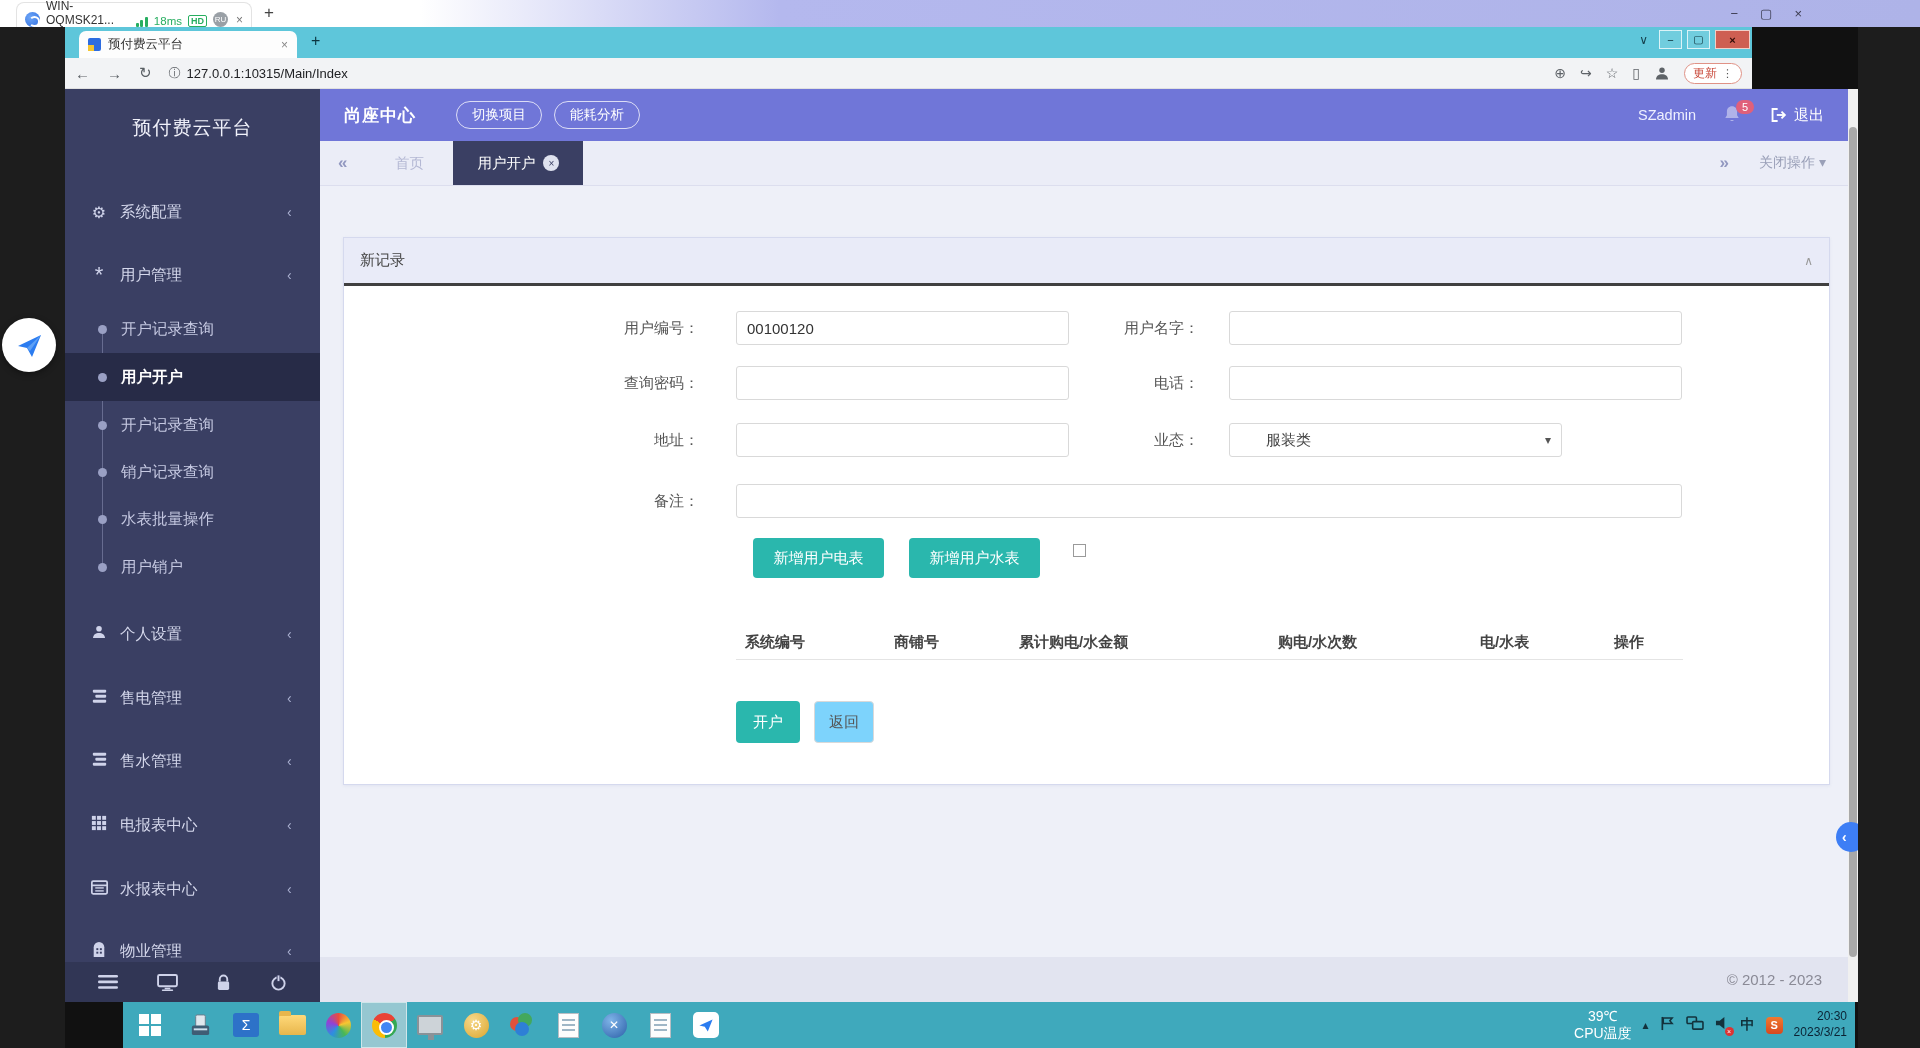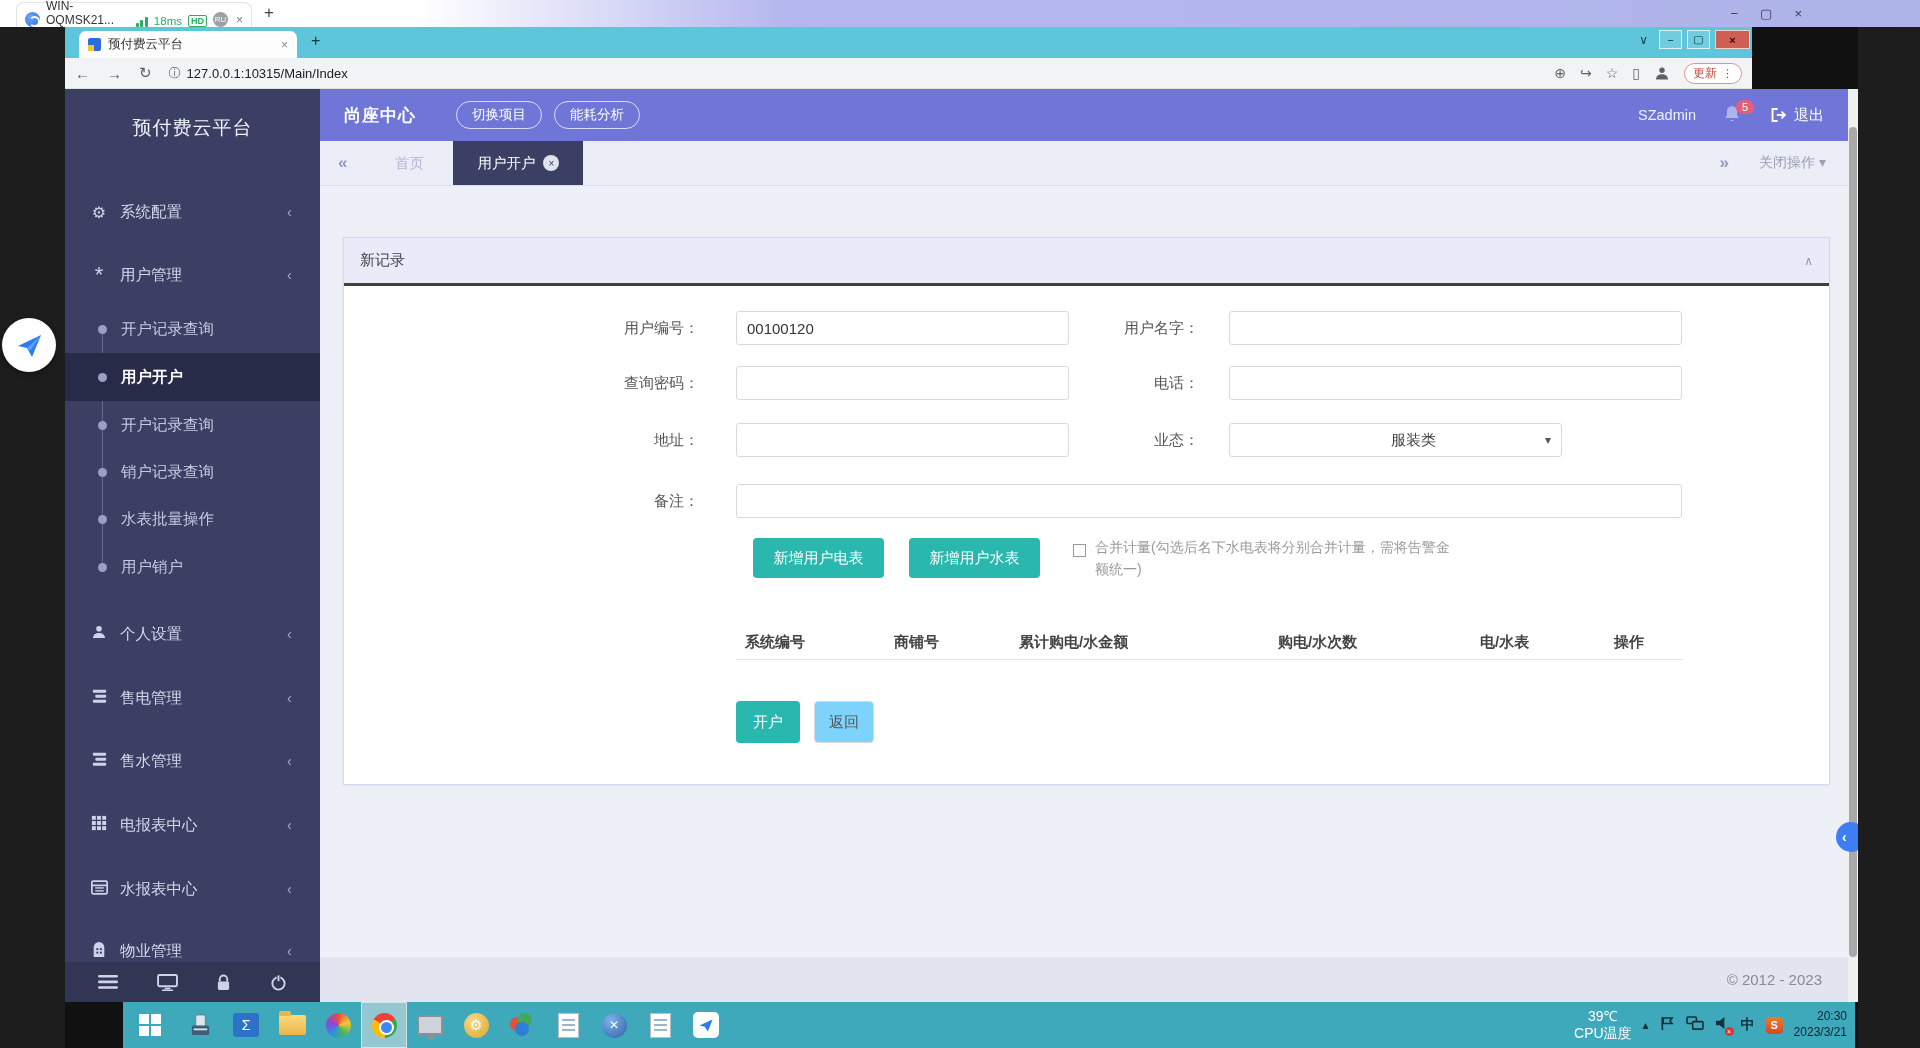--- a/index.html
+++ b/index.html
@@ -101,7 +101,7 @@
   .panel-bd { position:relative; height:612px; }
   .flabel { position:absolute; width:220px; text-align:right; line-height:34px; font-size:15px; color:#555; }
   .finput { position:absolute; height:34px; border:1px solid #d9d9d9; border-radius:3px; background:#fff; font-size:15px; color:#333; padding:0 10px; font-family:"Liberation Sans",sans-serif; }
-  .fselect { position:absolute; height:34px; border:1px solid #d9d9d9; border-radius:3px; background:#fff; font-size:15px; color:#444; display:flex; align-items:center; padding-left:36px;justify-content:center; }
+  .fselect { position:absolute; height:34px; border:1px solid #d9d9d9; border-radius:3px; background:#fff; font-size:15px; color:#444; display:flex; align-items:center; padding-left:36px; }
   .fselect .caret { position:absolute; right:10px; color:#555; font-size:12px; }
   .teal-btn { position:absolute; height:40px; background:#2ab7ad; color:#fff; border:none; border-radius:4px; font-size:15px; font-family:"Liberation Sans",sans-serif; }
   .merge-box { position:absolute; left:729px; top:258px; width:13px; height:13px; border:1px solid #9a9a9a; background:#fff; }

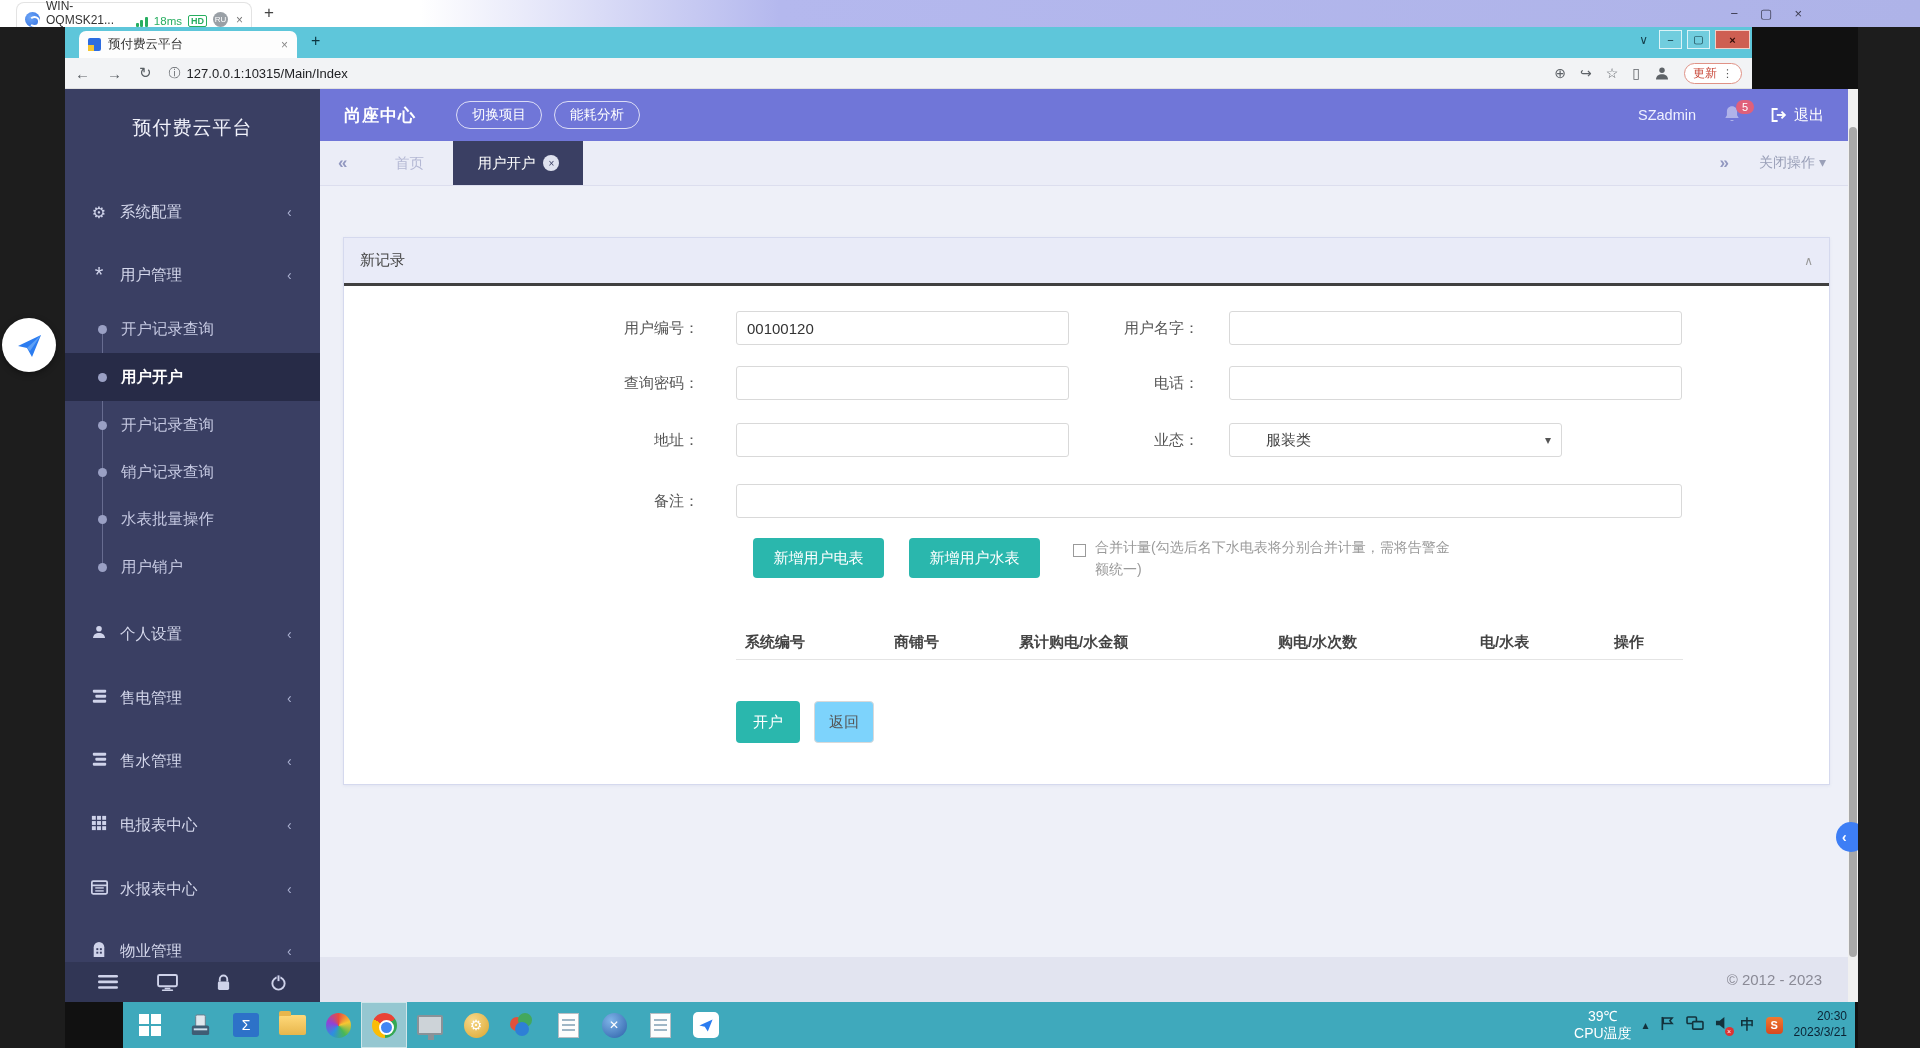--- a/index.html
+++ b/index.html
@@ -438,7 +438,6 @@
             <button class="teal-btn" style="left:409px; top:252px; width:131px">新增用户电表</button>
             <button class="teal-btn" style="left:565px; top:252px; width:131px">新增用户水表</button>
             <span class="merge-box"></span>
-            <span class="merge-text">合并计量(勾选后名下水电表将分别合并计量，需将告警金额统一)</span>
 
             <span class="th-span" style="left:401px">系统编号</span>
             <span class="th-span" style="left:550px">商铺号</span>

